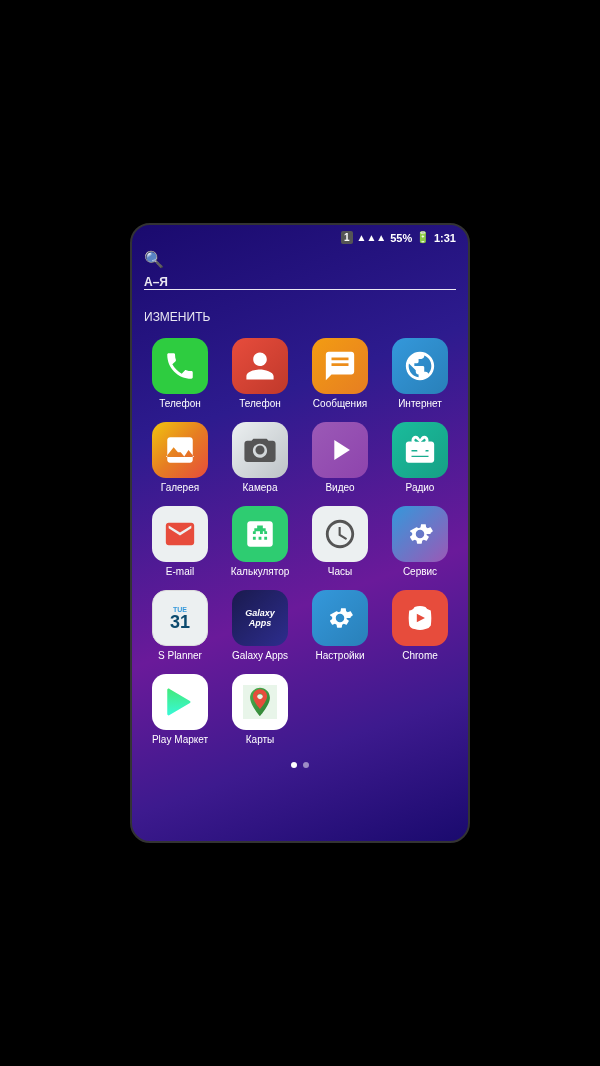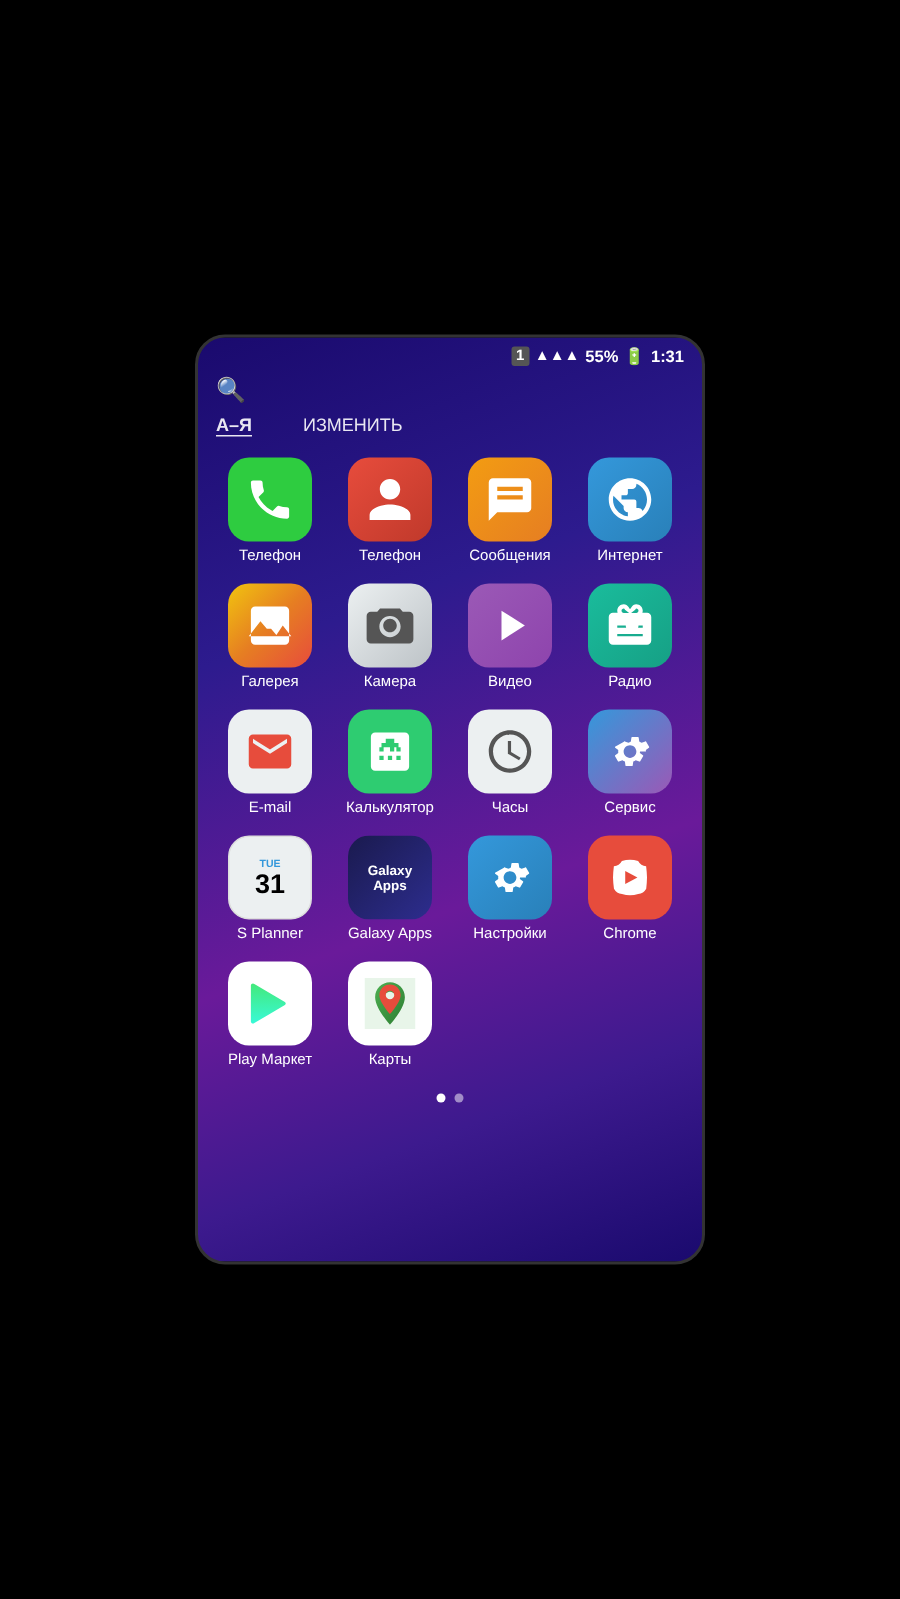--- a/index.html
+++ b/index.html
@@ -39,9 +39,10 @@
     }
     .sort-bar {
       display: flex;
-      justify-content: flex-start;
+      justify-content: space-between;
       padding: 0 12px 8px;
-      gap: 34px;
+      gap: 20px;
+      flex-direction: column;
     }
     .sort-btn {
       color: white;

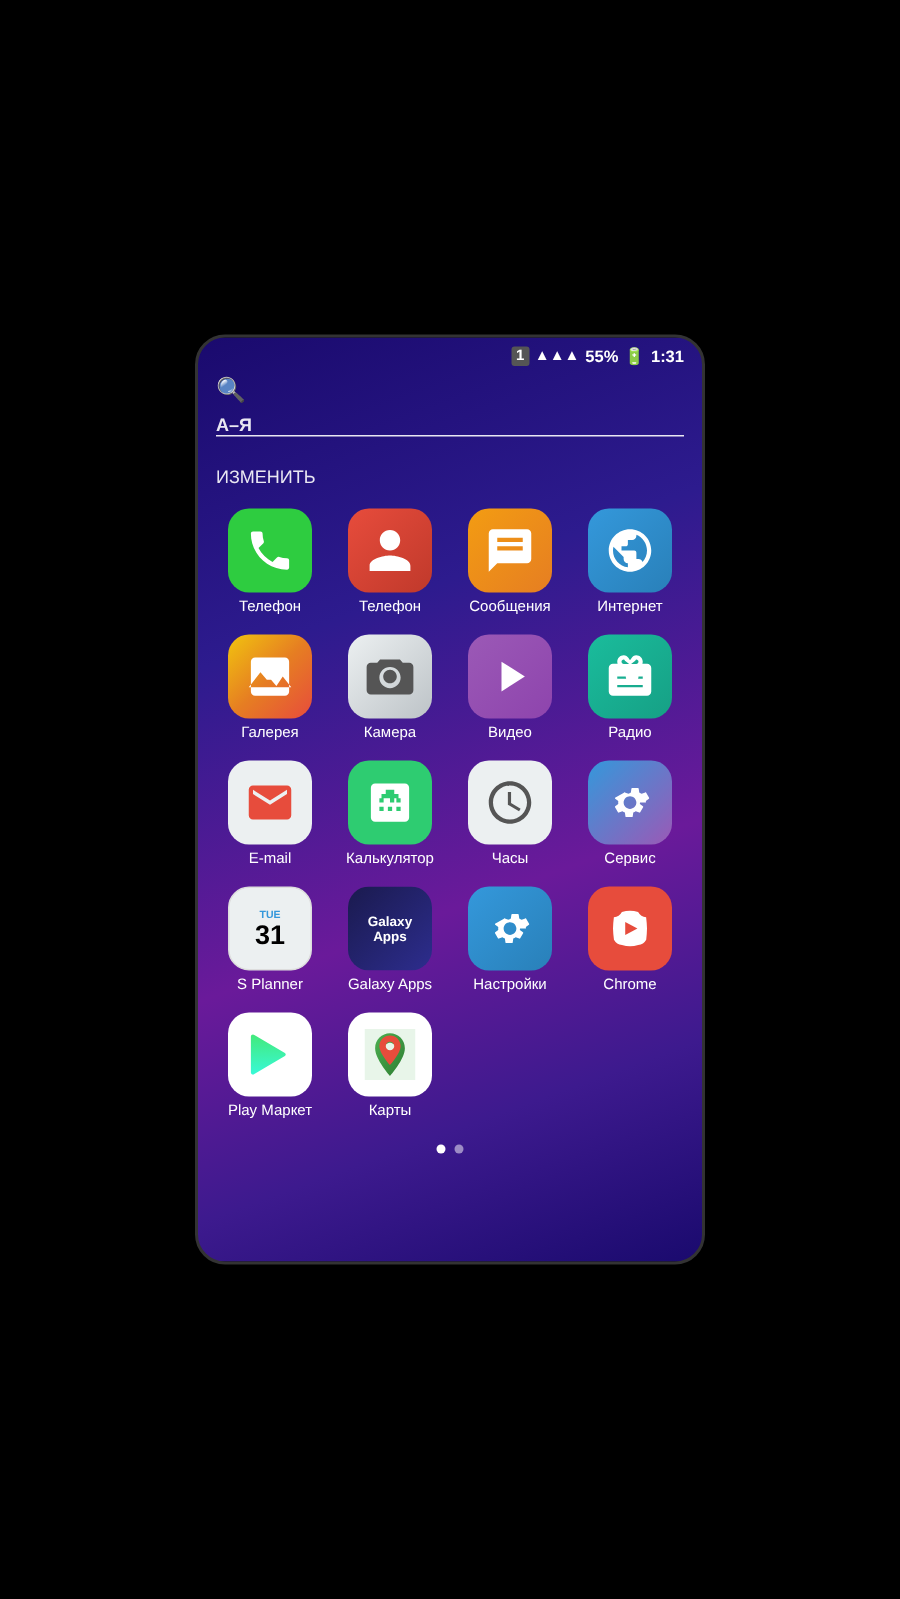--- a/index.html
+++ b/index.html
@@ -276,7 +276,7 @@
       <div class="app-icon icon-splanner" style="background:#ecf0f1; border:1px solid #ddd;">
         <div style="display:flex;flex-direction:column;align-items:center;justify-content:center;">
           <div style="font-size:7px;color:#3498db;font-weight:bold;text-transform:uppercase;">TUE</div>
-          <div style="font-size:18px;font-weight:bold;color:#000000;line-height:1;">31</div>
+          <div style="font-size:18px;font-weight:bold;color:#0c4a6e;line-height:1;">31</div>
         </div>
       </div>
       <span class="app-label">S Planner</span>

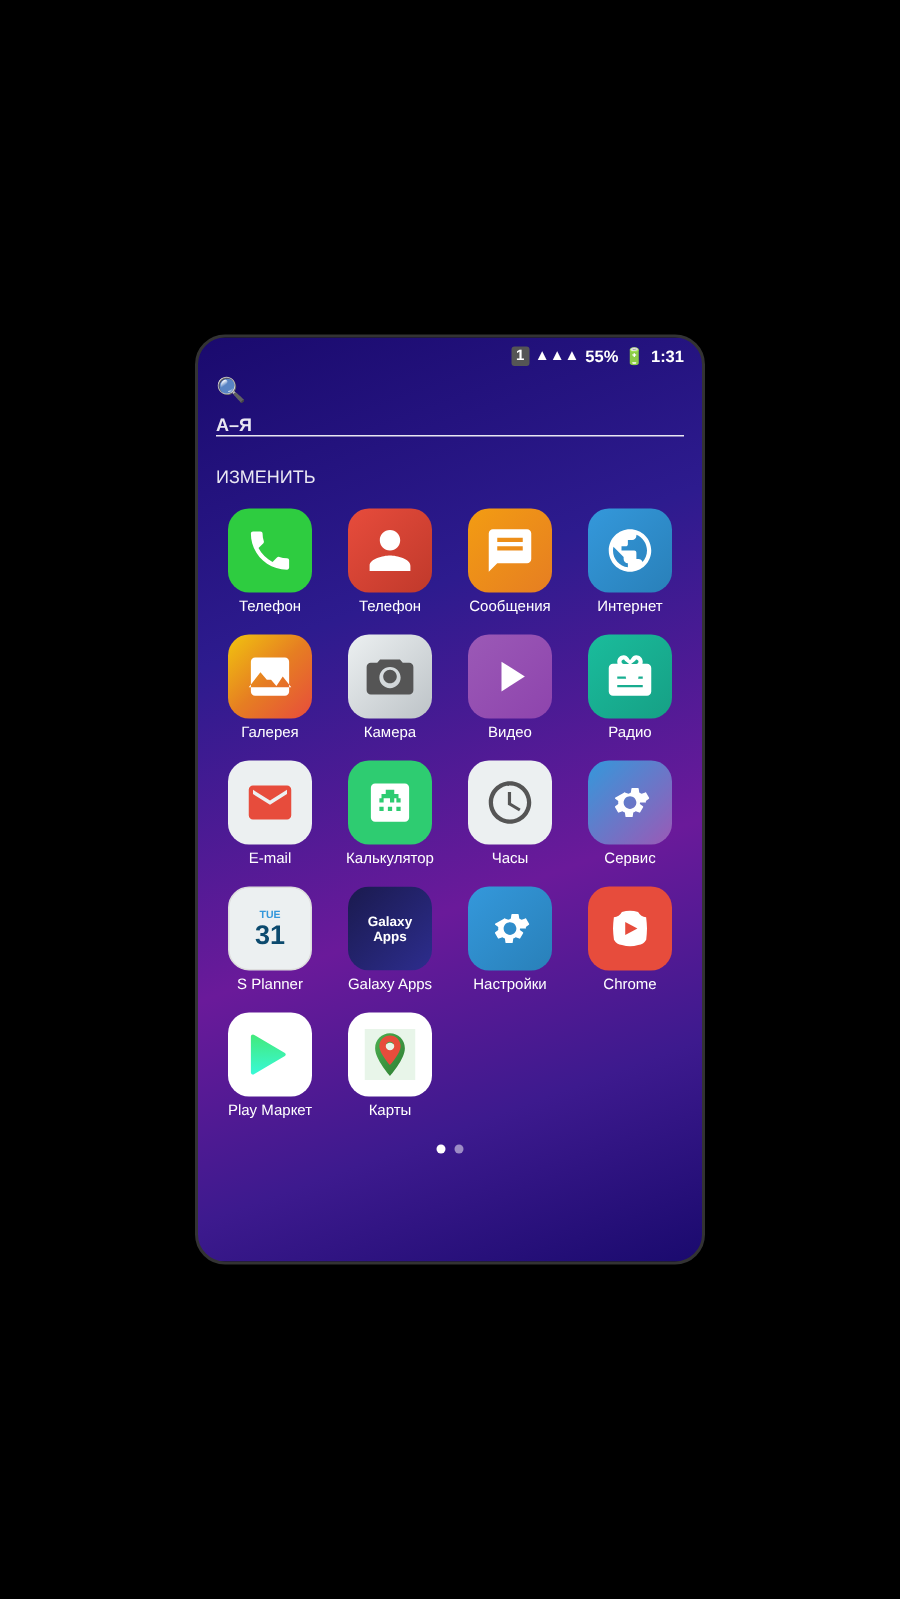--- a/index.html
+++ b/index.html
@@ -284,7 +284,7 @@
 
     <div class="app-item">
       <div class="app-icon icon-galaxy">
-        <div style="display:flex;flex-direction:column;align-items:center;justify-content:center;width:100%;height:100%;background:linear-gradient(135deg,#1a1a4e,#2d2d8e);">
+        <div style="display:flex;flex-direction:column;align-items:center;justify-content:center;width:100%;height:100%;background:linear-gradient(135deg,#1a1a4e,#2d2d8e);font-style:italic;">
           <span style="font-size:9px;font-weight:bold;color:white;">Galaxy</span>
           <span style="font-size:9px;font-weight:bold;color:white;">Apps</span>
         </div>

